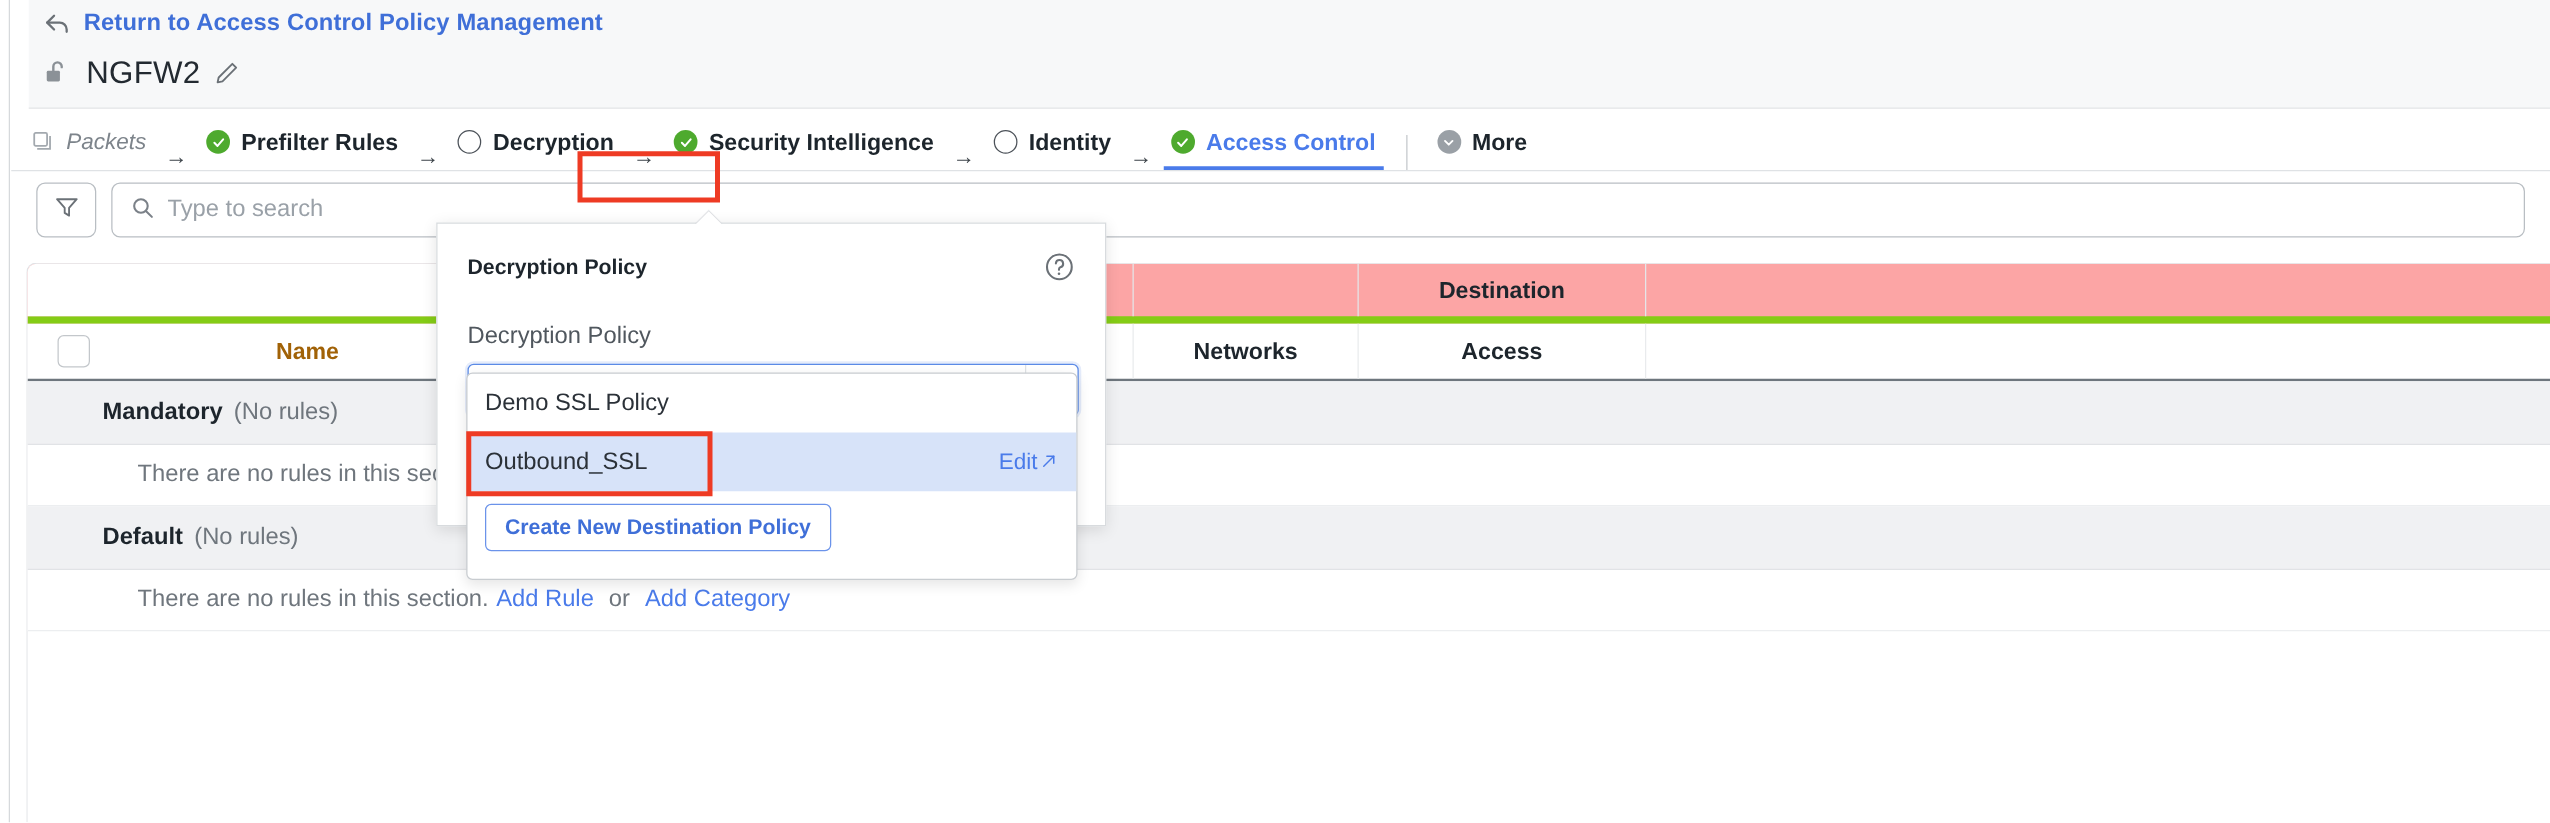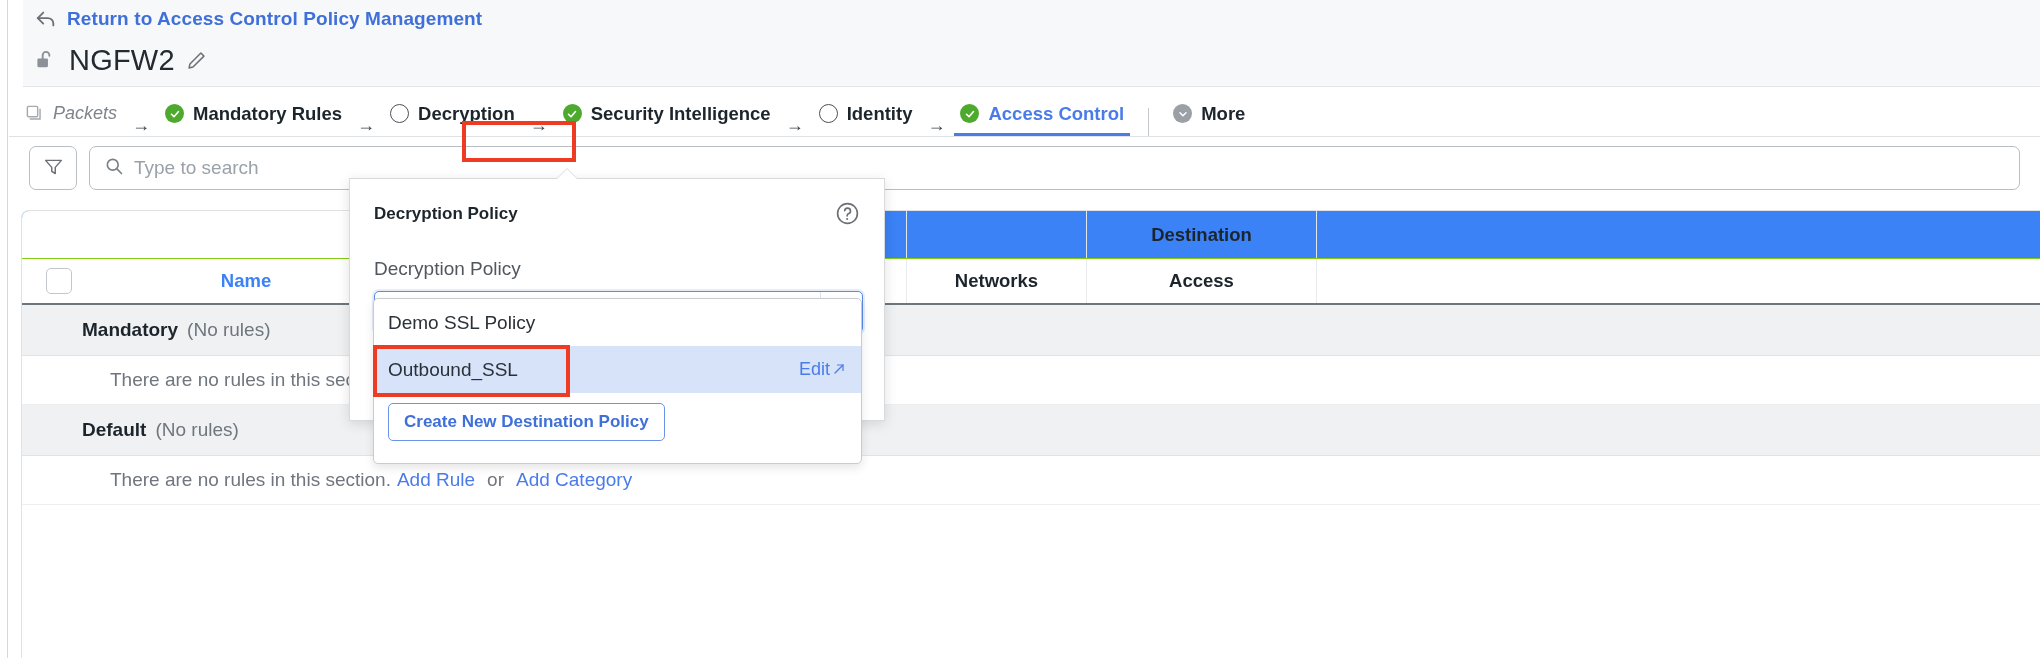--- a/index.html
+++ b/index.html
@@ -43,7 +43,7 @@
     display: flex; align-items: center; gap: 11px;
   }
   .lock-icon { width: 23px; height: 23px; display: block; }
-  .policy-title { font-size: 29px; color: #232a31; font-weight: 400; letter-spacing: .2px; }
+  .policy-title { font-size: 25px; color: #232a31; font-weight: 400; letter-spacing: .2px; }
   .pencil-icon { width: 21px; height: 21px; display: block; cursor: pointer; }
 
   

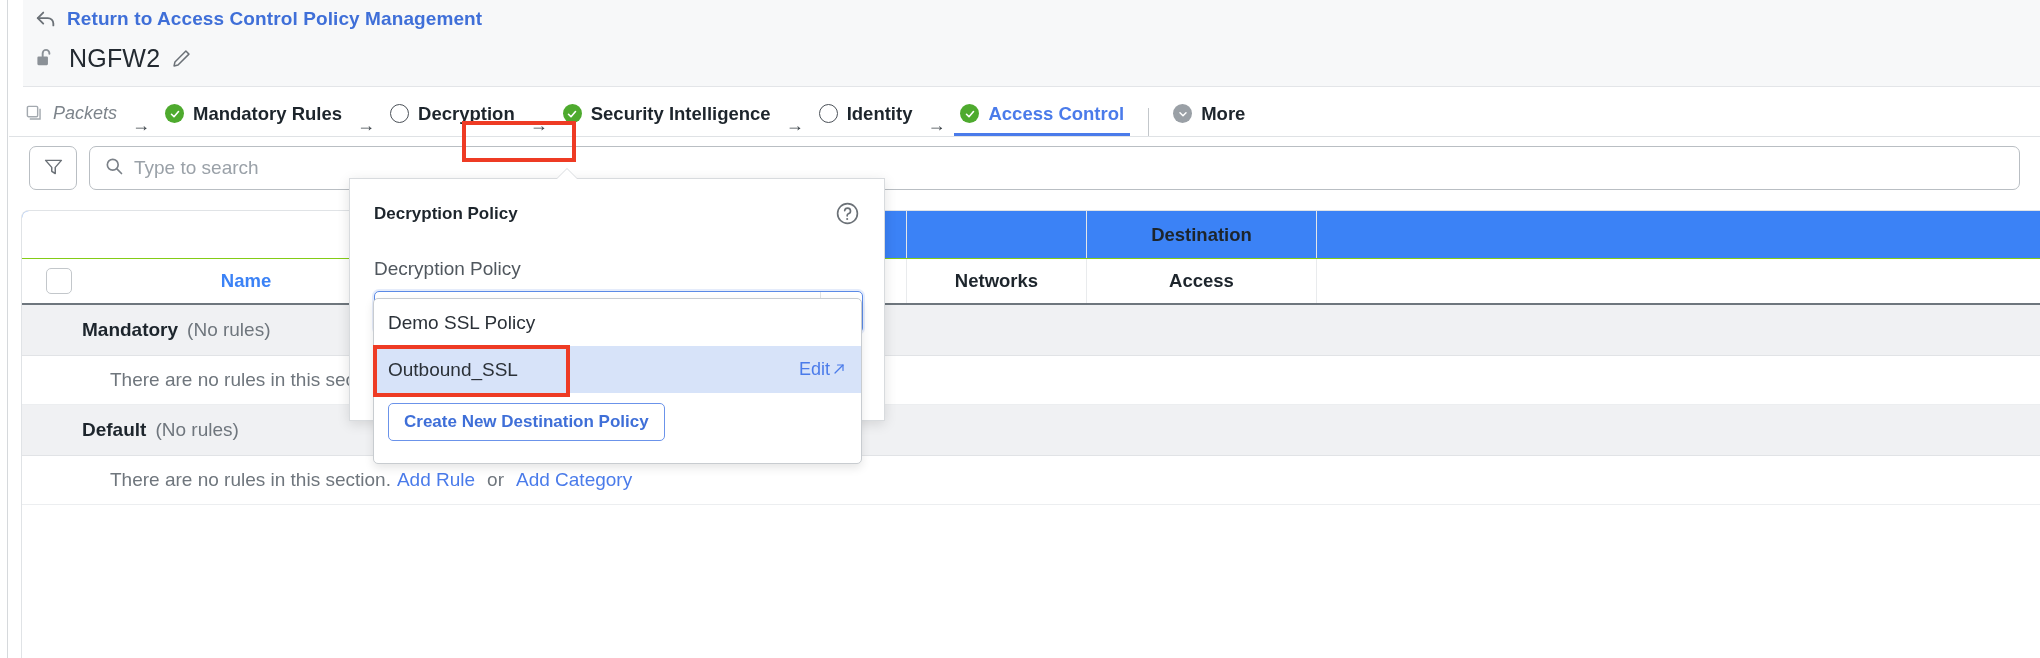--- a/index.html
+++ b/index.html
@@ -301,7 +301,7 @@
           <polyline points="5,12.5 10,17.5 19,7"></polyline>
         </svg>
       </span>
-      <span class="clabel">Mandatory Rules</span>
+      <span class="clabel">Prefilter Rules</span>
     </div>
     <span class="crumb-sep">→</span>
 

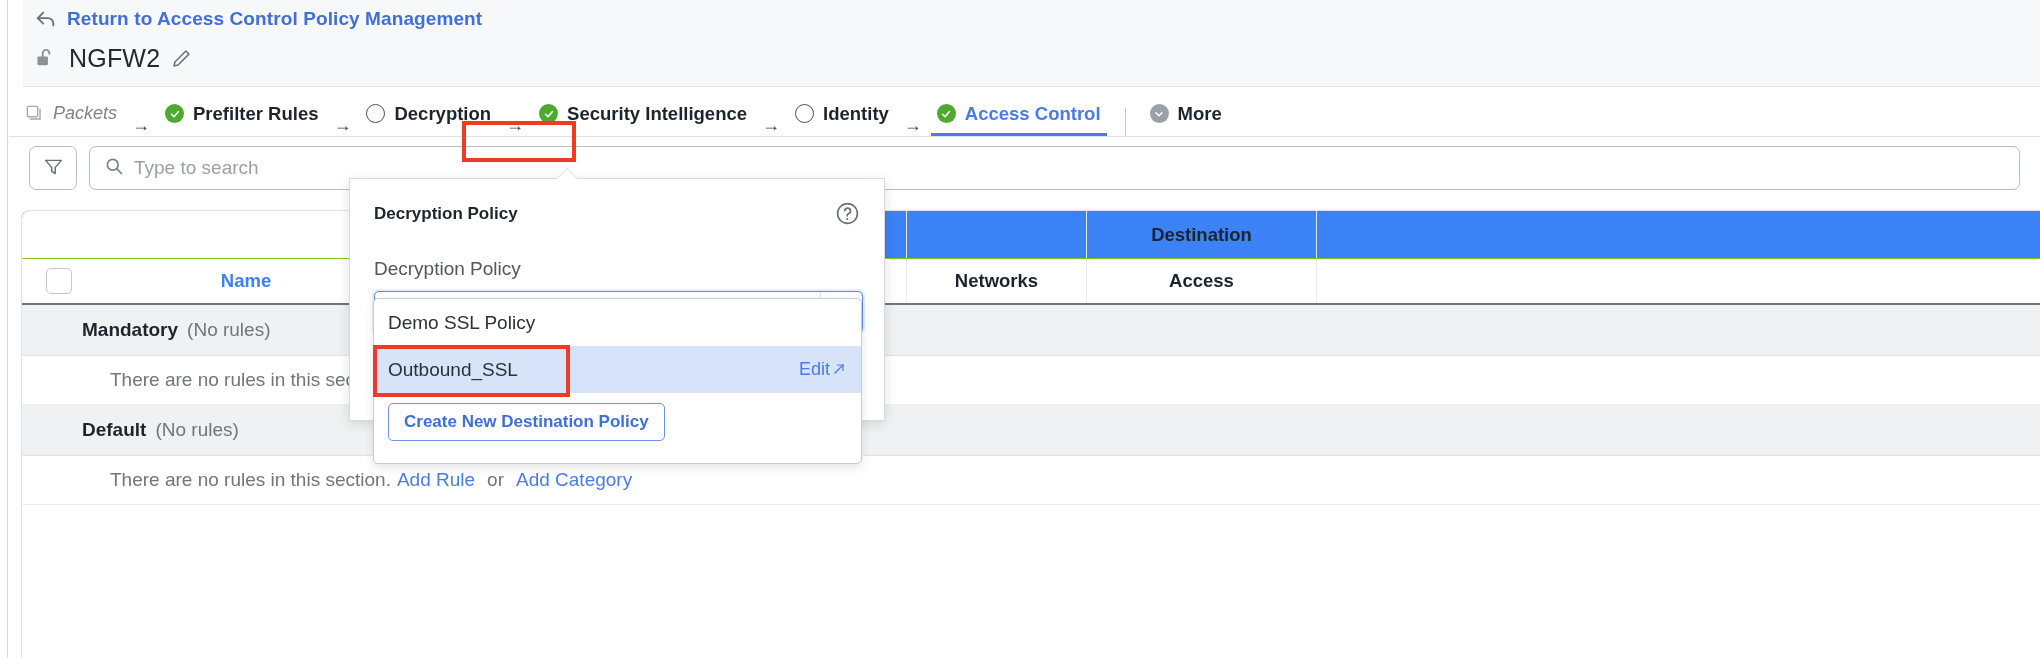--- a/index.html
+++ b/index.html
@@ -121,8 +121,8 @@
     overflow: hidden;
   }
   .thead-group {
-    display: flex; height: 48px; background: #3b82f6;
-    border-bottom: 1px solid #84cc16;
+    display: flex; height: 48px; background: #fca5a5;
+    border-bottom: 6px solid #84cc16;
   }
   .thead-sub {
     display: flex; height: 46px; background: #ffffff;

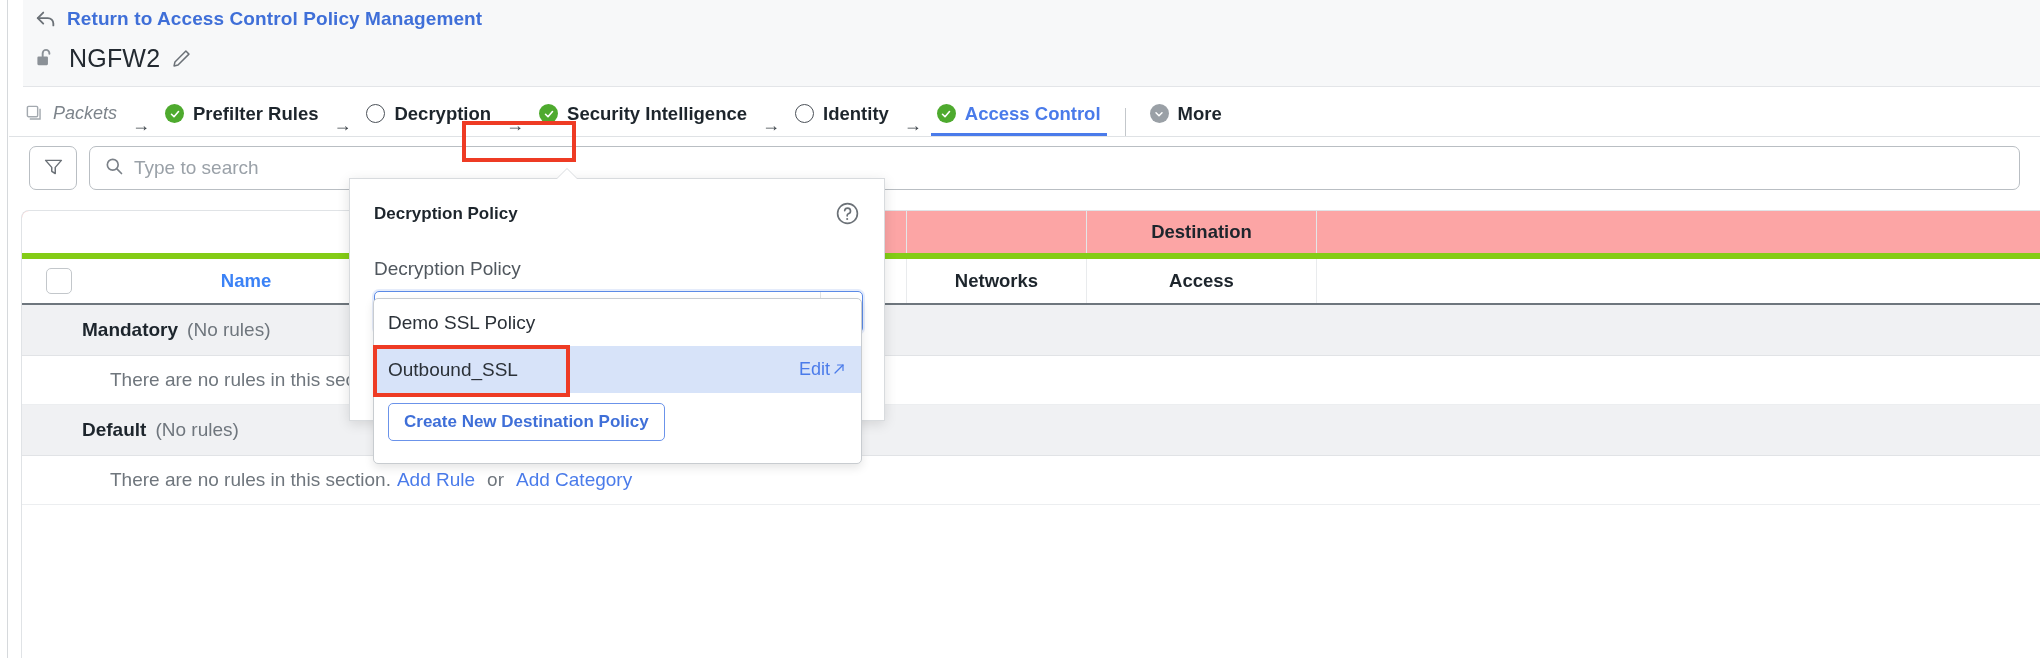--- a/index.html
+++ b/index.html
@@ -147,7 +147,7 @@
     display: flex; align-items: center; gap: 0;
     width: 425px; justify-content: flex-start; padding-left: 24px;
     border-right: 1px solid #e4e6e9;
-    font-size: 18.5px; font-weight: 700; color: #3b82f6;
+    font-size: 18.5px; font-weight: 700; color: #a16207;
   }
   .chk {
     width: 26px; height: 26px; border: 1px solid #c3c7cb; border-radius: 5px;

